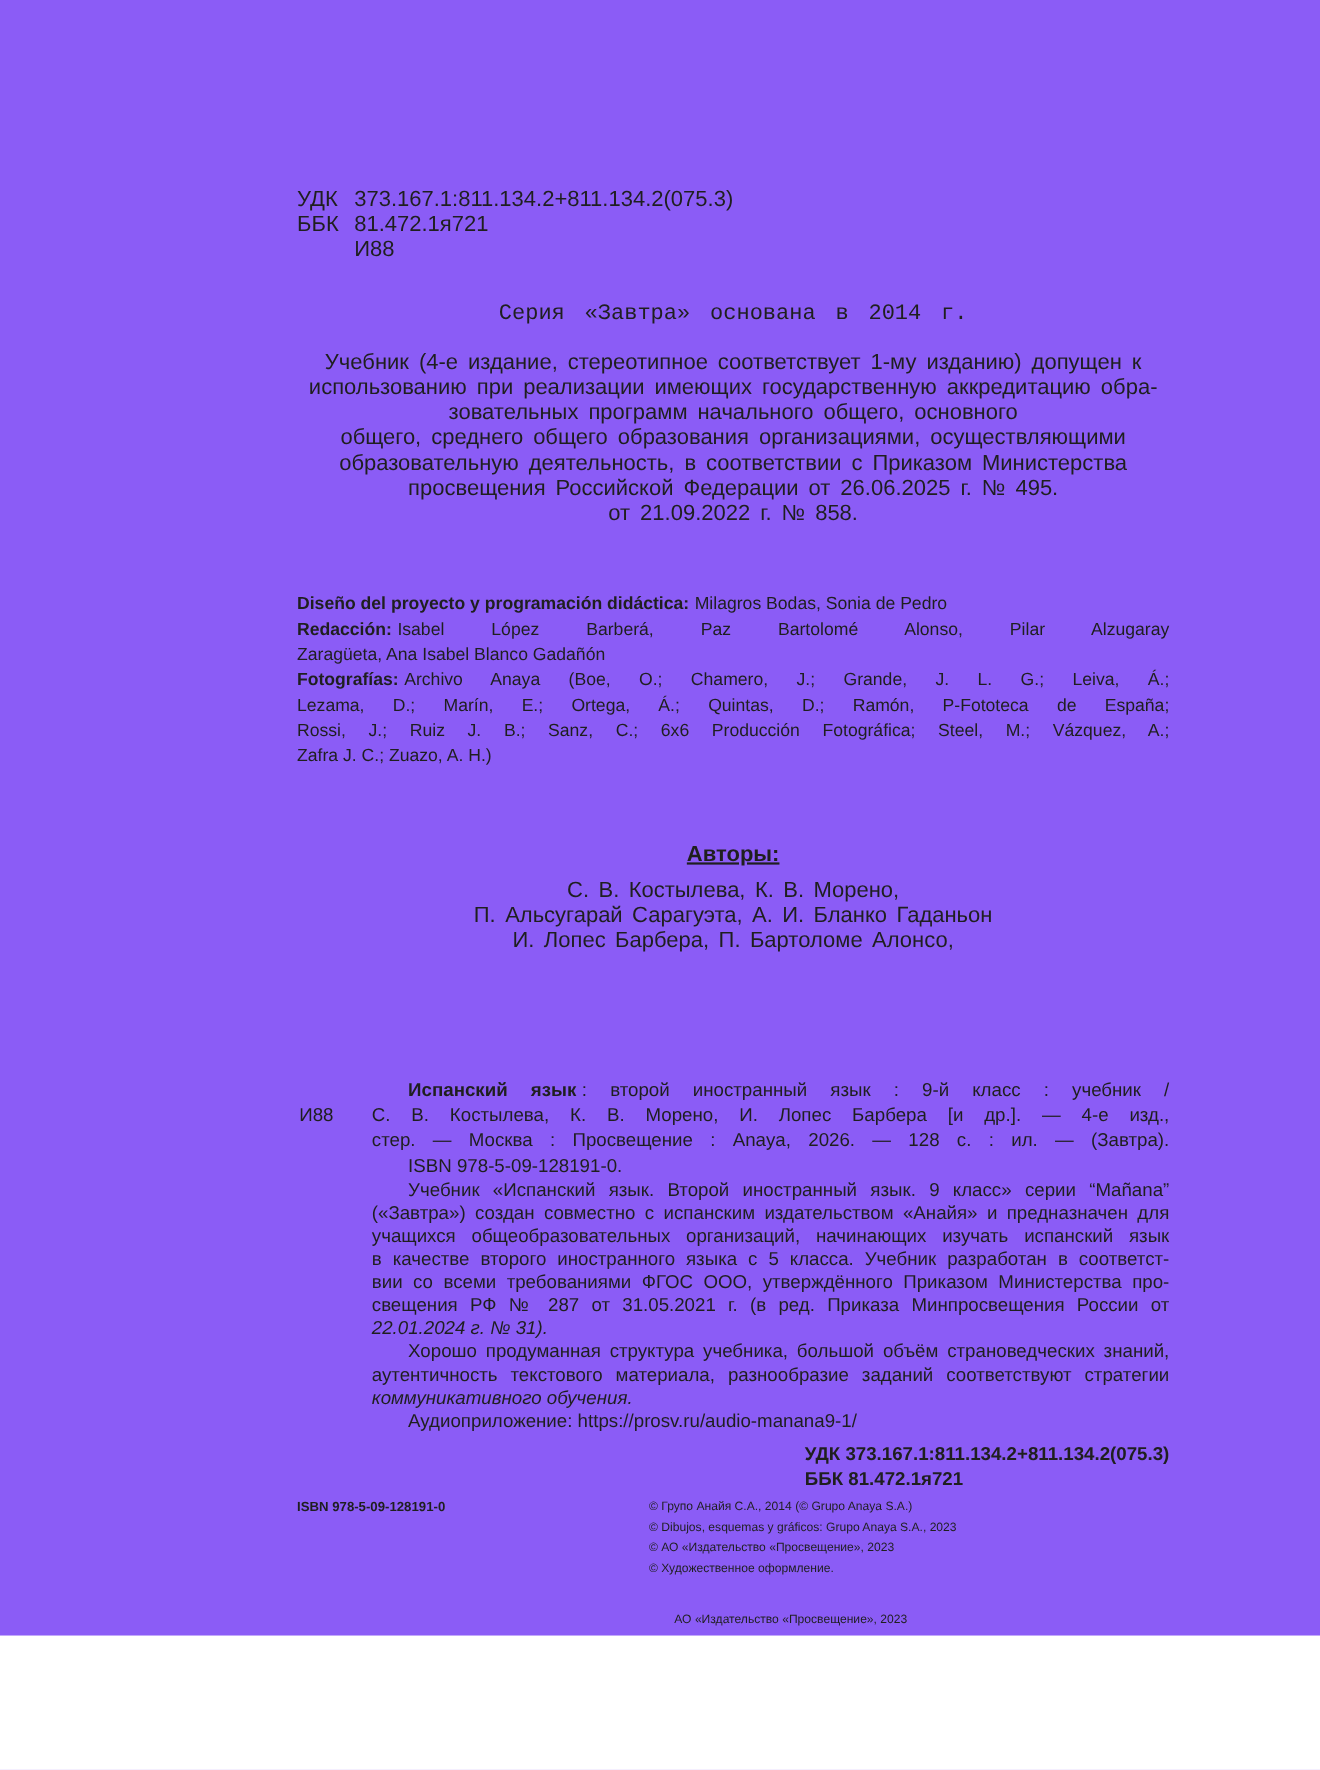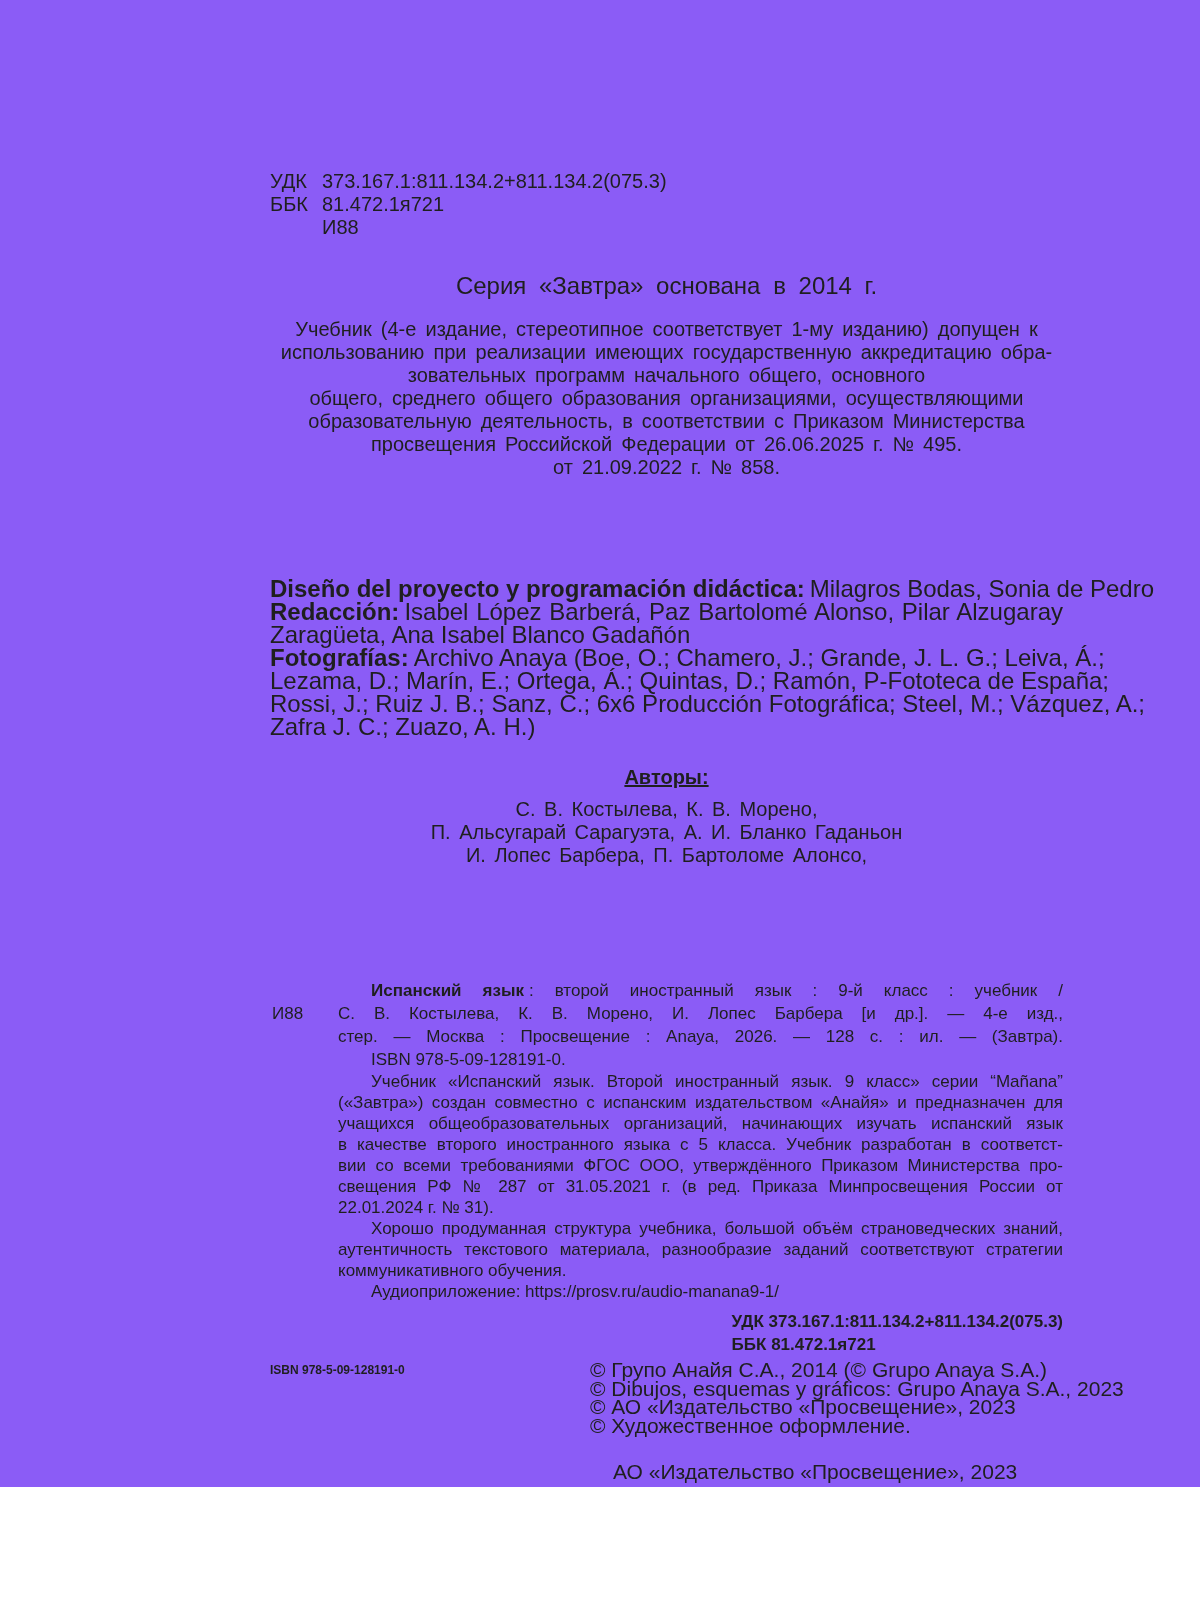--- a/index.html
+++ b/index.html
@@ -19,7 +19,7 @@
   .code-label { display: inline-block; width: 52px; }
 
   
-  #series { top: 274px; font-size: 24px; line-height: 23px; text-align: center; word-spacing: 6px; white-space: nowrap; }
+  #series { top: 274px; font-size: 20px; line-height: 23px; text-align: center; word-spacing: 6px; white-space: nowrap; font-family: Liberation Mono, monospace; }
 
   
   #approval { top: 318px; font-size: 20px; line-height: 23px; }

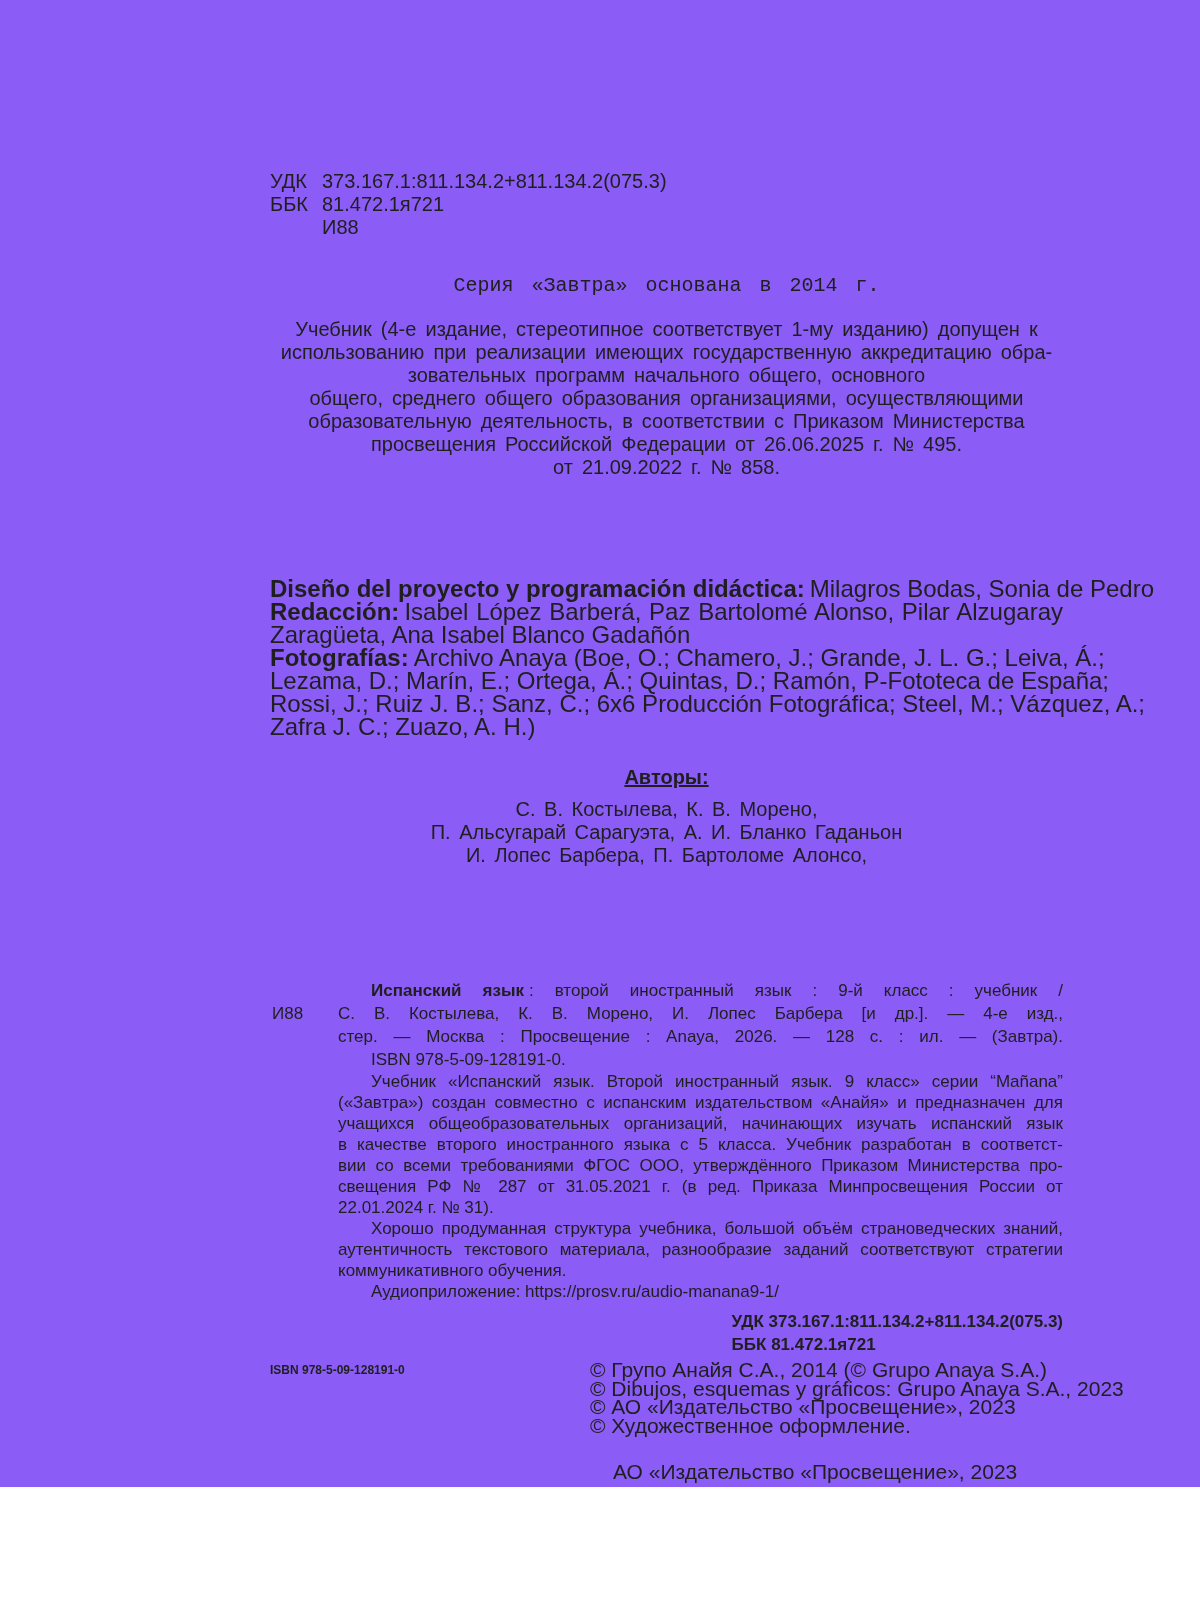--- a/index.html
+++ b/index.html
@@ -26,7 +26,7 @@
   #approval .line { text-align: center; word-spacing: 3.5px; white-space: nowrap; }
 
   
-  #credits { top: 577px; font-size: 24px; line-height: 23px; }
+  #credits { top: 538px; font-size: 16px; line-height: 23px; }
   #credits .line { white-space: nowrap; }
   #credits b { margin-right: 5px; }
   .jl { text-align: justify; text-align-last: justify; }

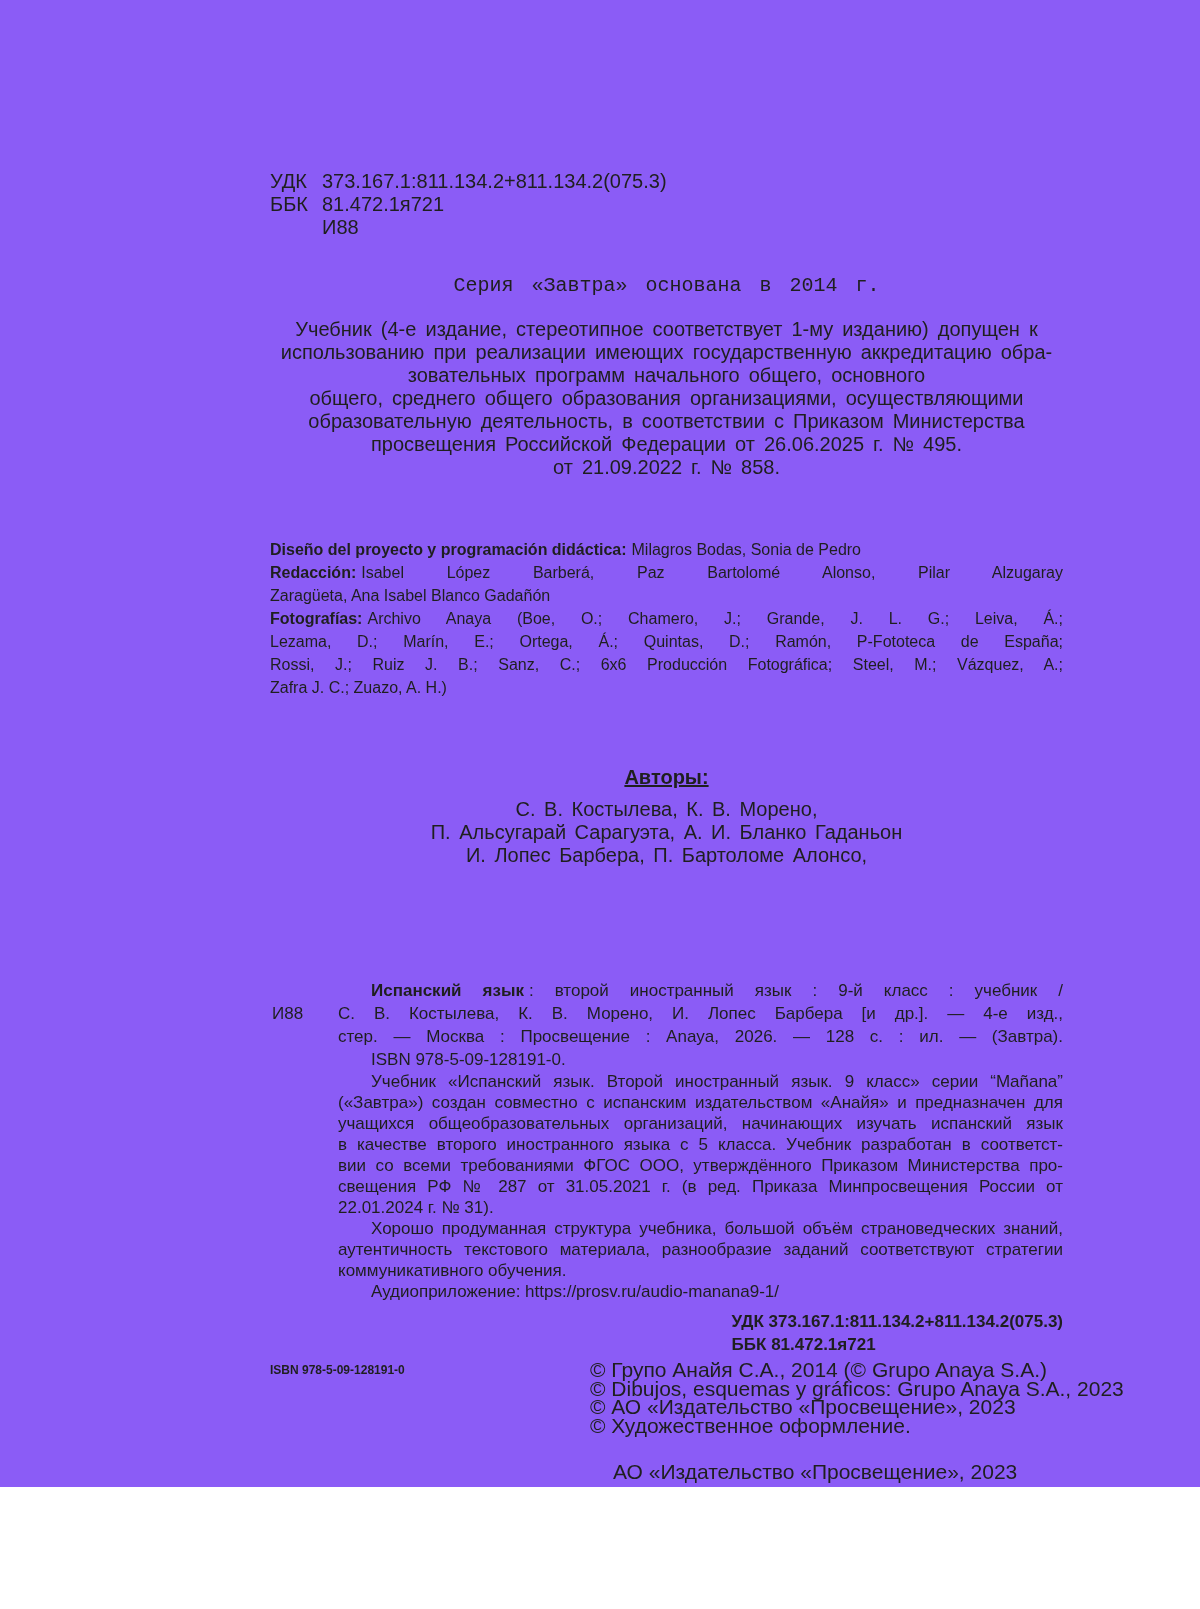--- a/index.html
+++ b/index.html
@@ -46,7 +46,7 @@
   .ann { line-height: 21px; }
   .ann .line { text-align: justify; text-align-last: justify; white-space: nowrap; }
   .ann .line:first-child { text-indent: 33px; }
-  .ann .line:last-child { text-align-last: left; }
+  .ann .line:last-child { text-align-last: left; font-style: italic; }
   .audio-line { line-height: 21px; text-indent: 33px; }
 
   

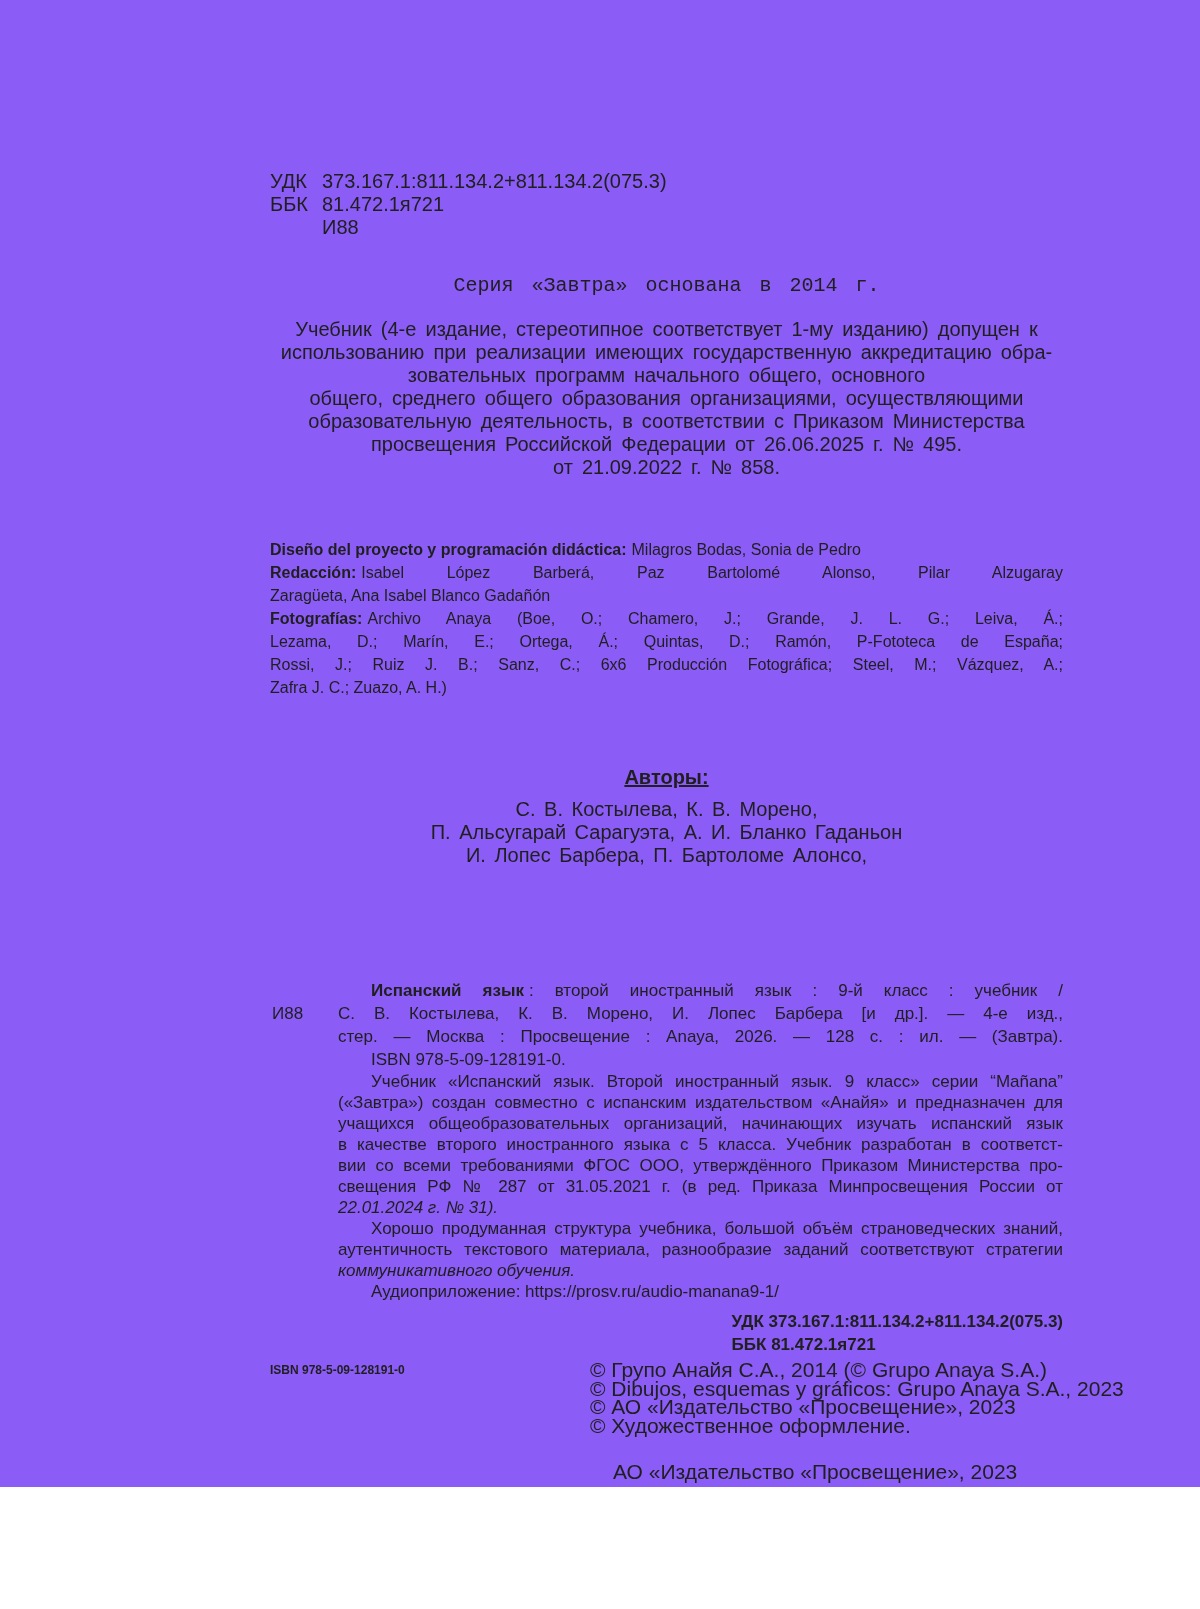--- a/index.html
+++ b/index.html
@@ -55,7 +55,7 @@
 
   
   #imprint-isbn { top: 1361px; left: 270px; width: 300px; font-size: 12px; font-weight: bold; line-height: 19px; }
-  #copyright { top: 1361px; left: 590px; width: 505px; font-size: 21px; line-height: 18.6px; }
+  #copyright { top: 1361px; left: 590px; width: 505px; font-size: 11px; line-height: 18.6px; }
   #copyright .line { white-space: nowrap; }
   #copyright .line:nth-child(n+5) { padding-left: 23px; margin-top: 28px; }
 </style>

